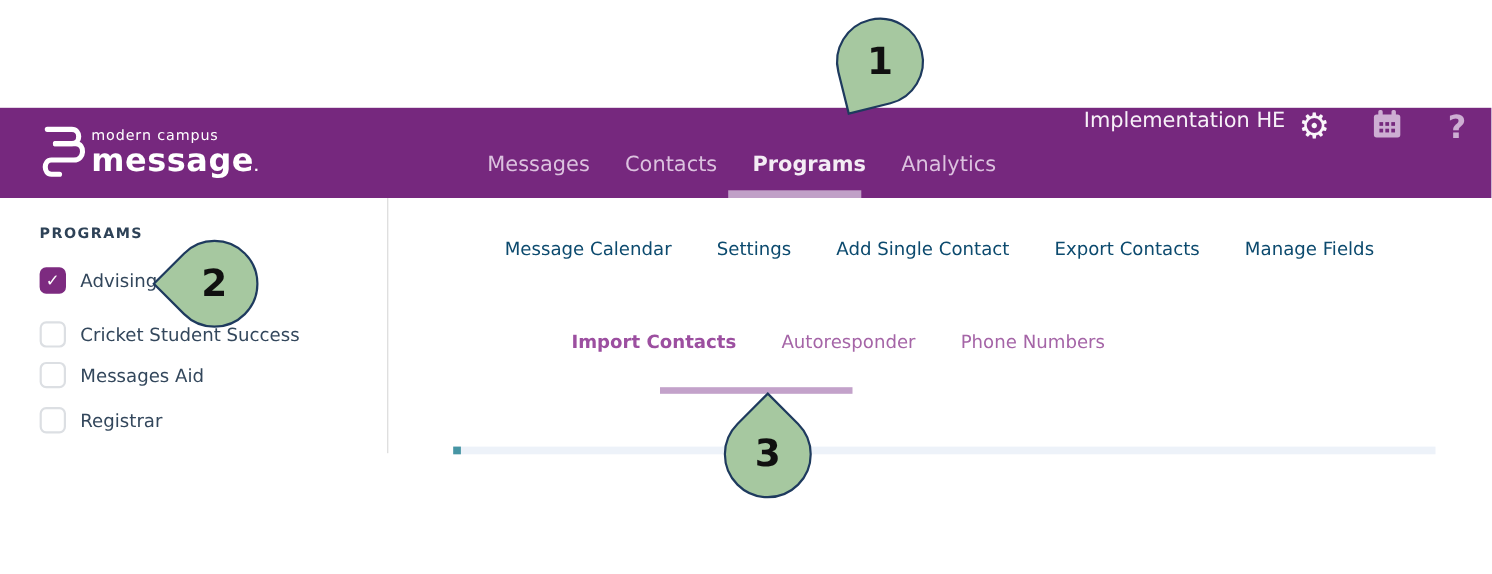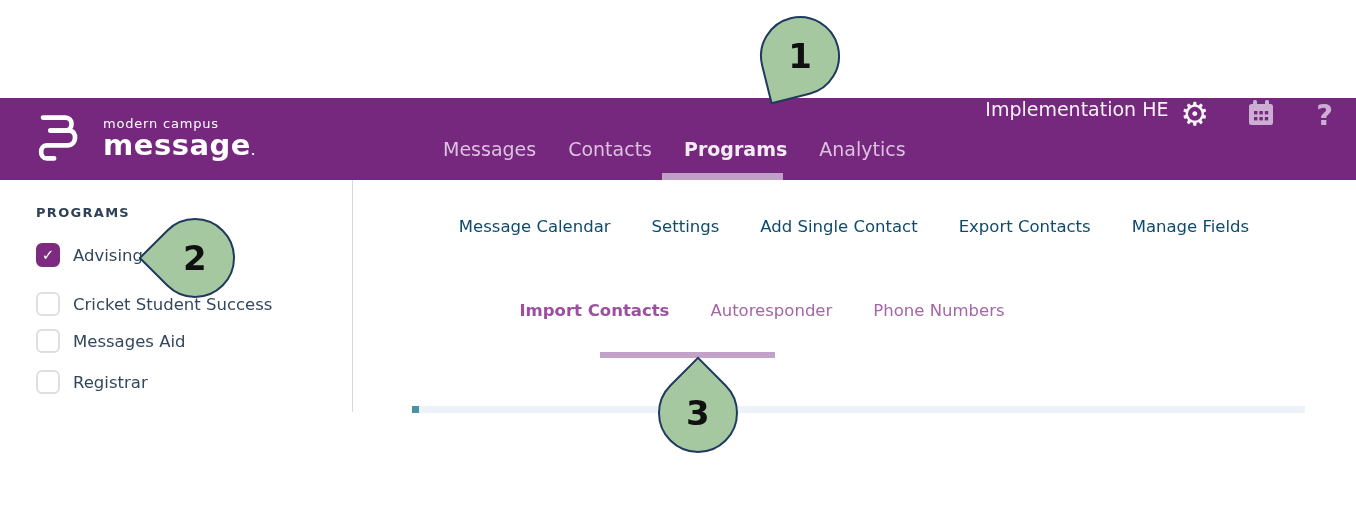--- a/index.html
+++ b/index.html
@@ -10,7 +10,7 @@
   .header { position:absolute; left:0; top:98px; width:1356px; height:82px; background:#76287E; }
   .logo { position:absolute; left:33px; top:14px; display:flex; align-items:center; cursor:pointer; }
   .logo-glyph { width:46px; height:52px; }
-  .brand-text { margin-left:24px; color:#ffffff; line-height:1; }
+  .brand-text { margin-left:4px; color:#ffffff; line-height:1; }
   .brand-tagline { font-size:13px; letter-spacing:0.8px; margin-bottom:1px; }
   .brand-name { font-size:29px; font-weight:bold; letter-spacing:0.5px; }
   .brand-mark { font-size:11px; }

